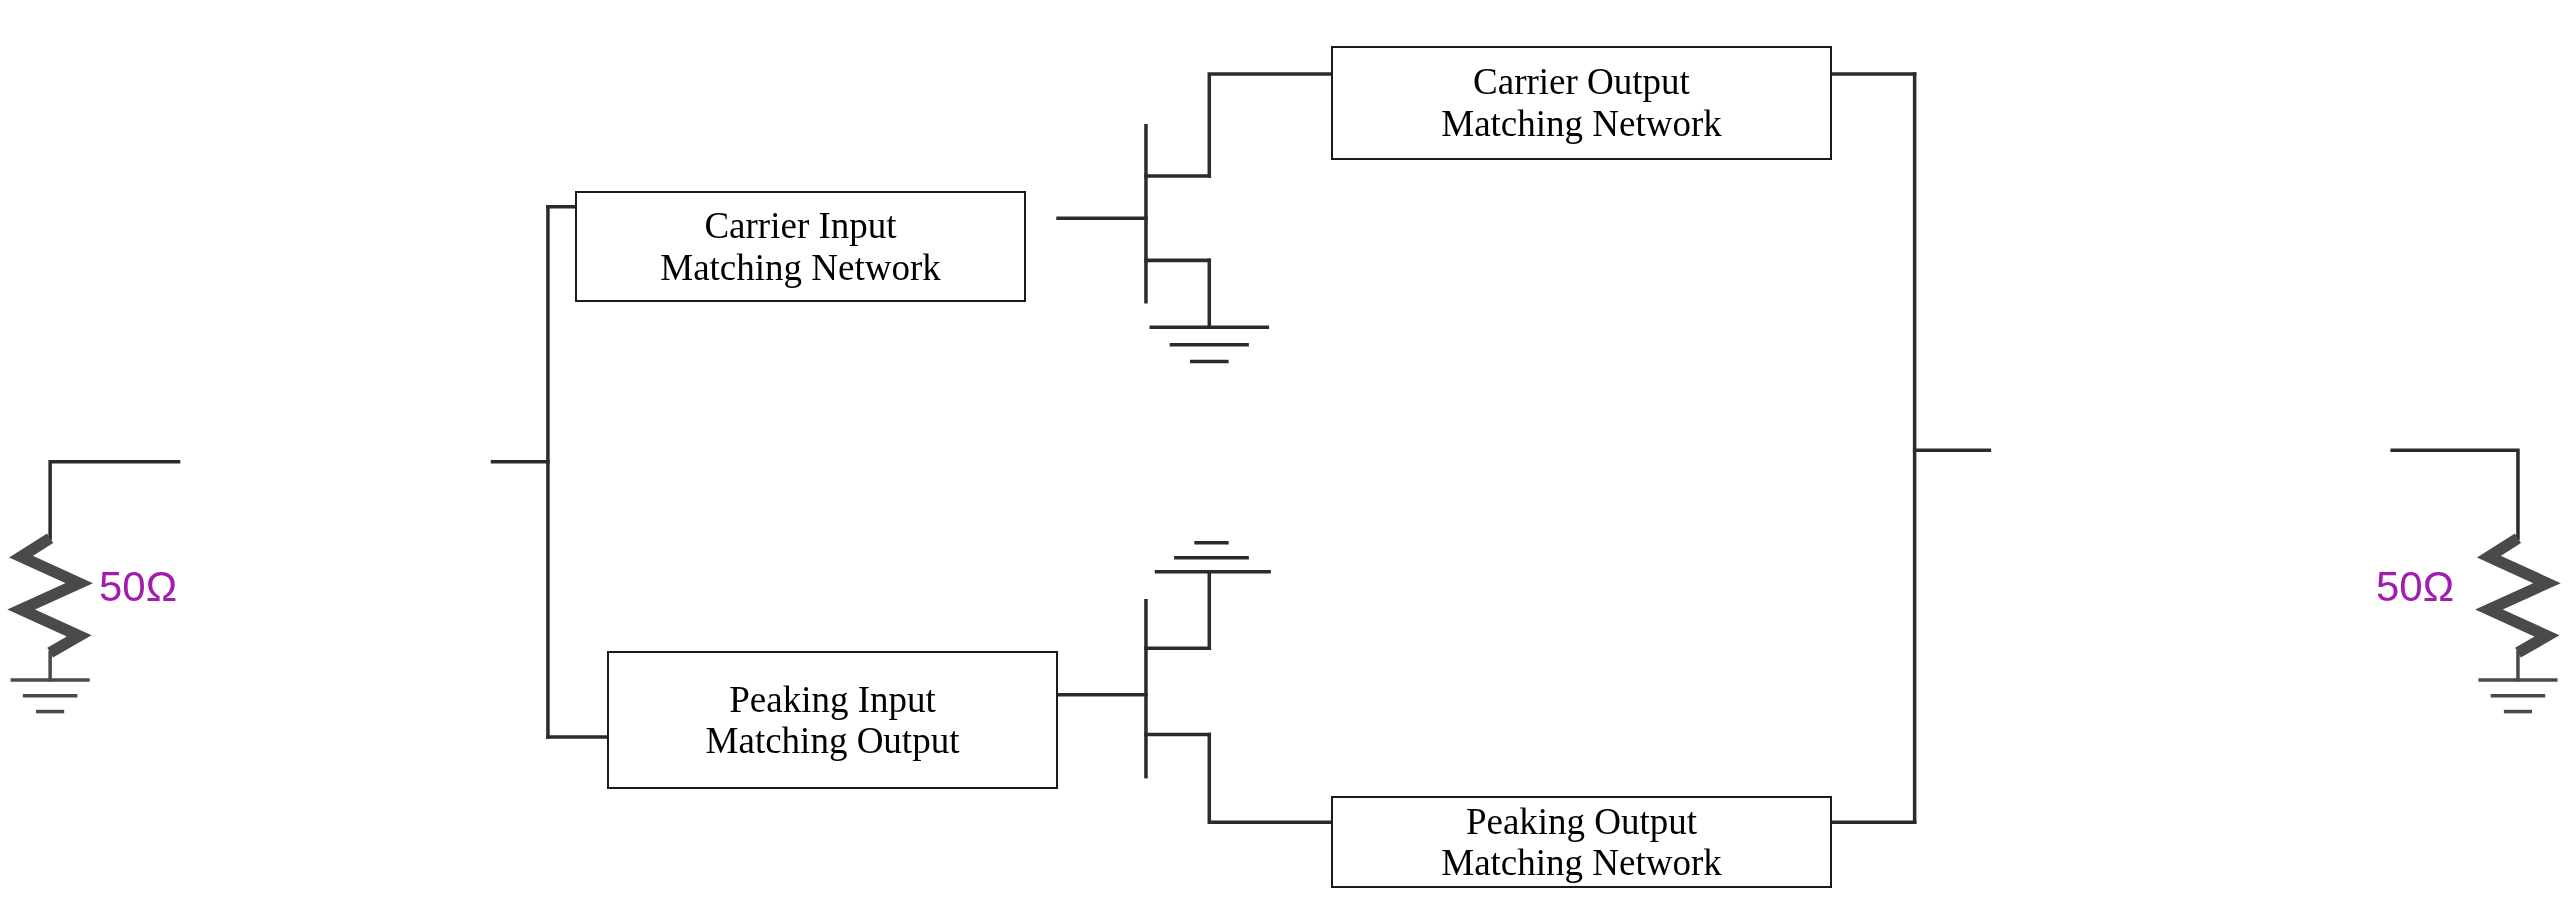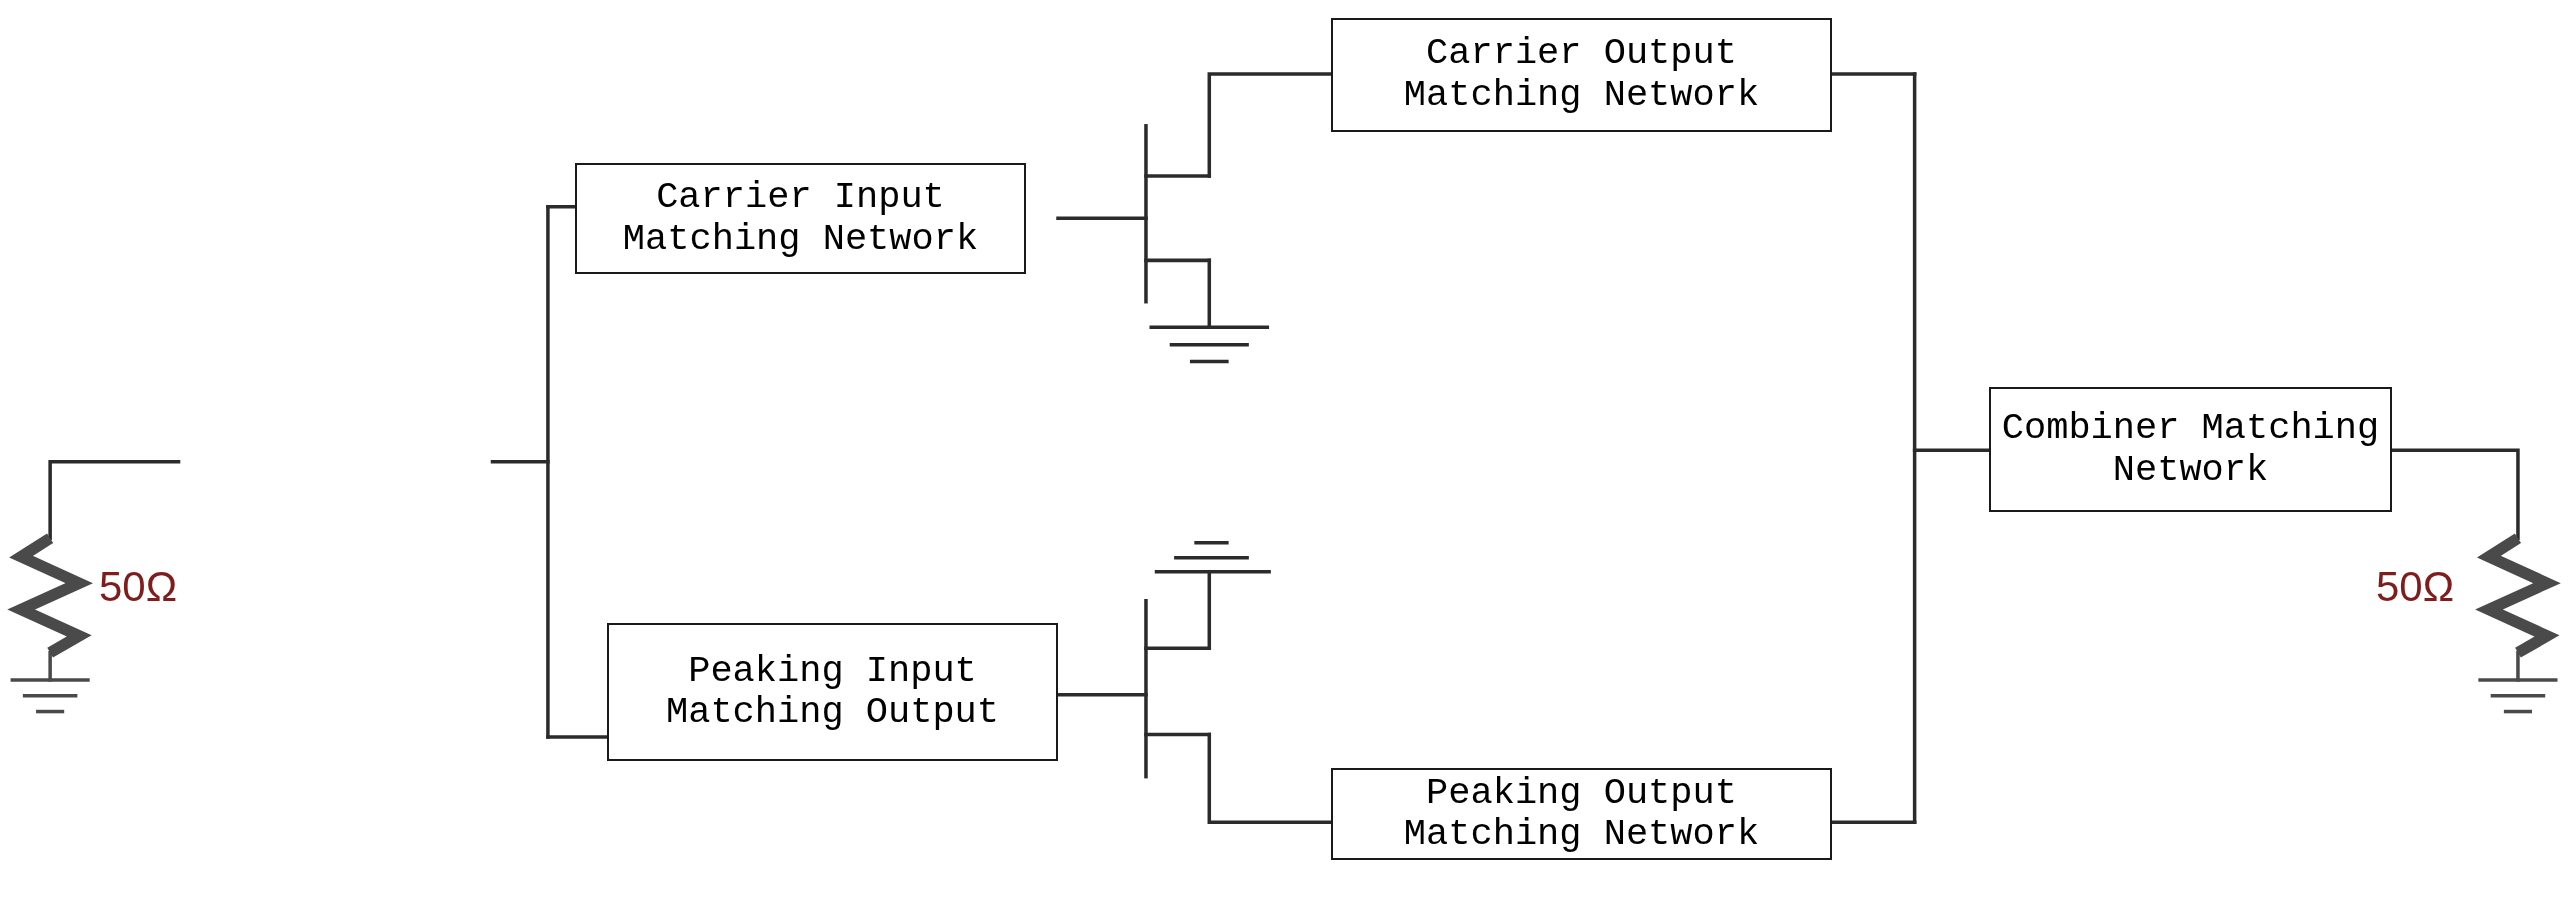--- a/index.html
+++ b/index.html
@@ -23,10 +23,11 @@
     text-align:center;
     line-height:1.12;
     color:#000000;
-    font-family:Liberation Mono, monospace;
+    font-family:Liberation Serif, serif;
     font-size:37px;
     white-space:pre-line;
     z-index:3;
+    margin-top:28px;
   }
   .blk.small{font-size:35px;}
   .lbl{

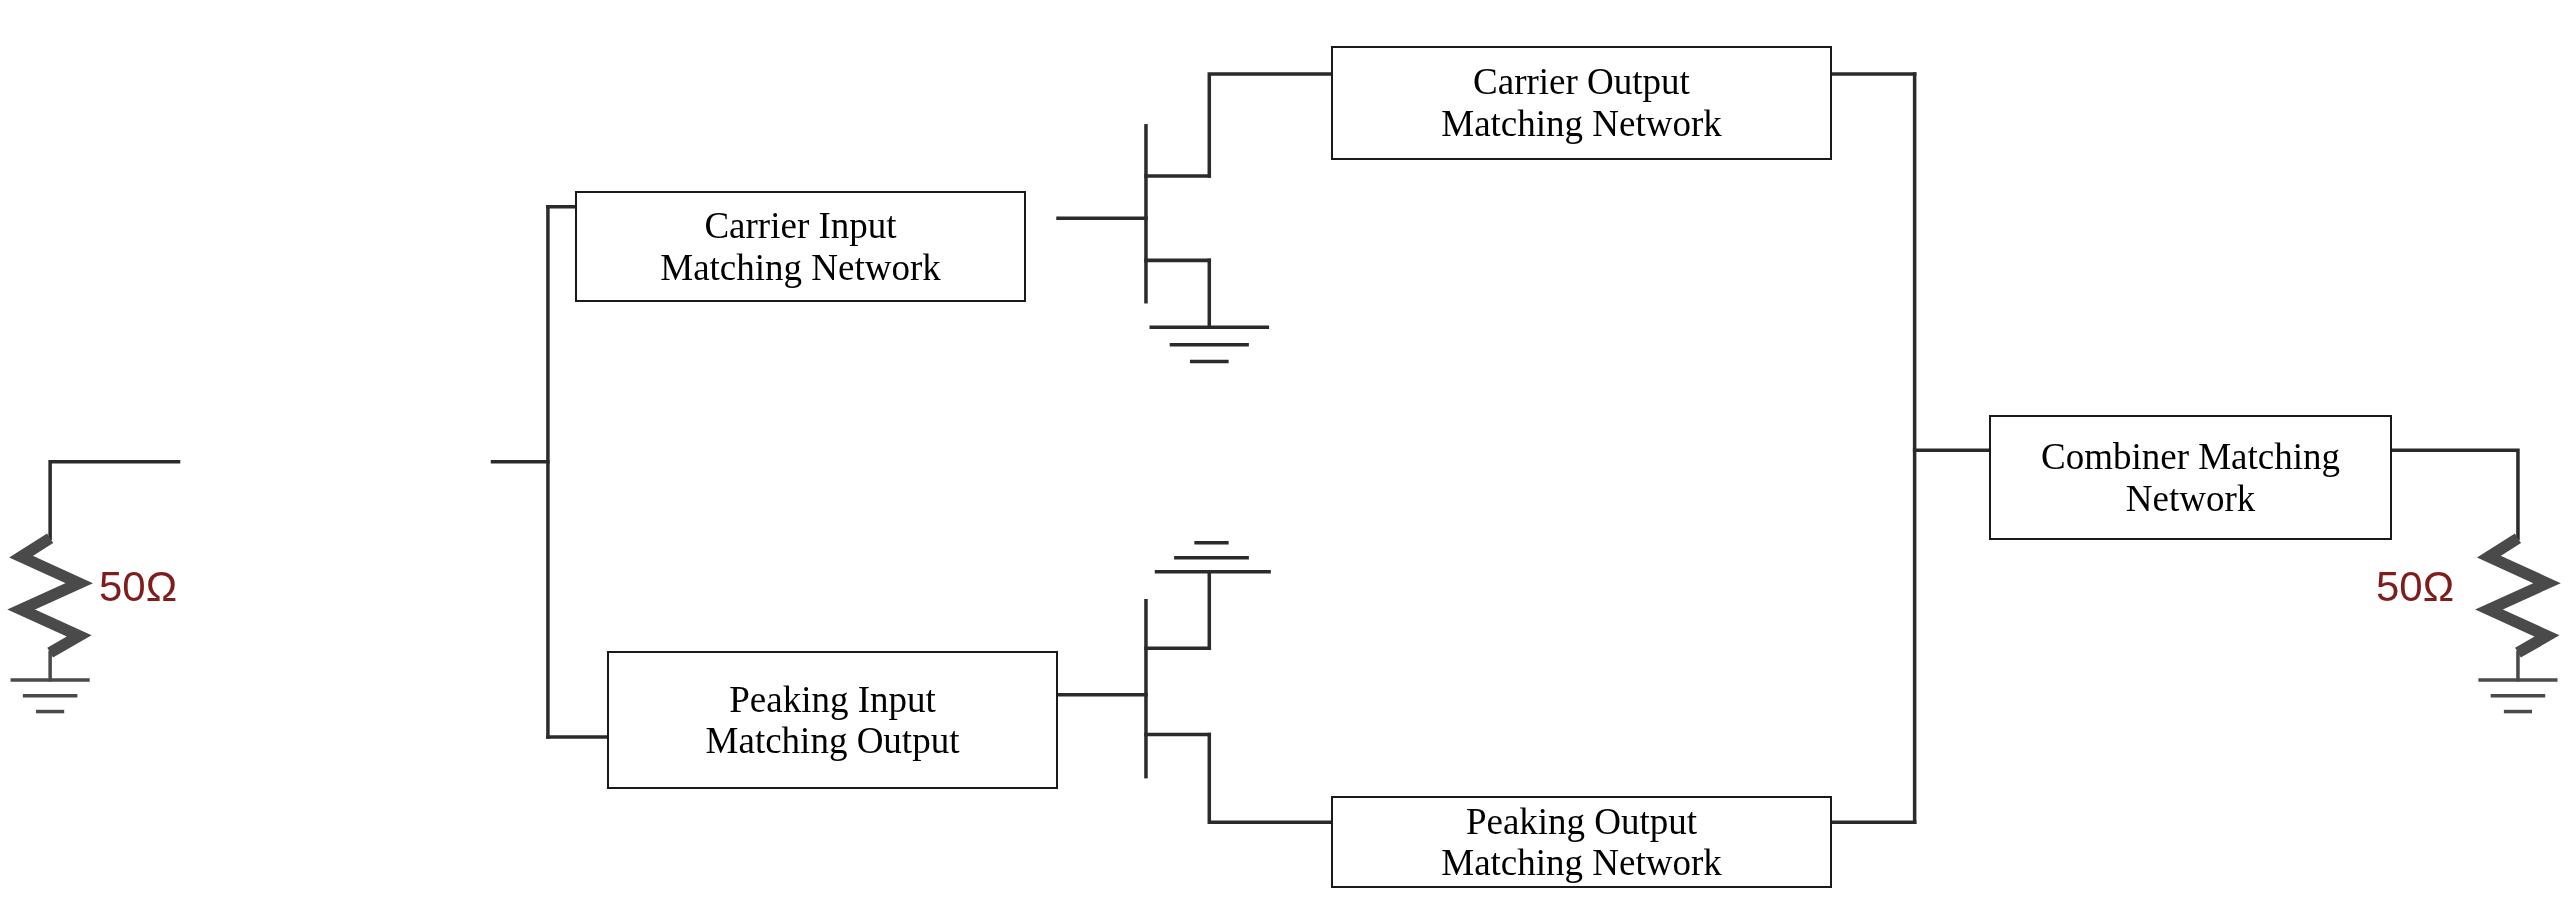--- a/index.html
+++ b/index.html
@@ -143,8 +143,6 @@
   <div class="blk" style="left:1331px; top:768px; width:501px; height:92px;">Peaking Output
 Matching Network</div>
 
-  <div class="blk" style="left:1989px; top:387px; width:403px; height:125px;">Combiner Matching
-Network</div>
 
   <div class="lbl" style="left:99px; top:563px;">50Ω</div>
 

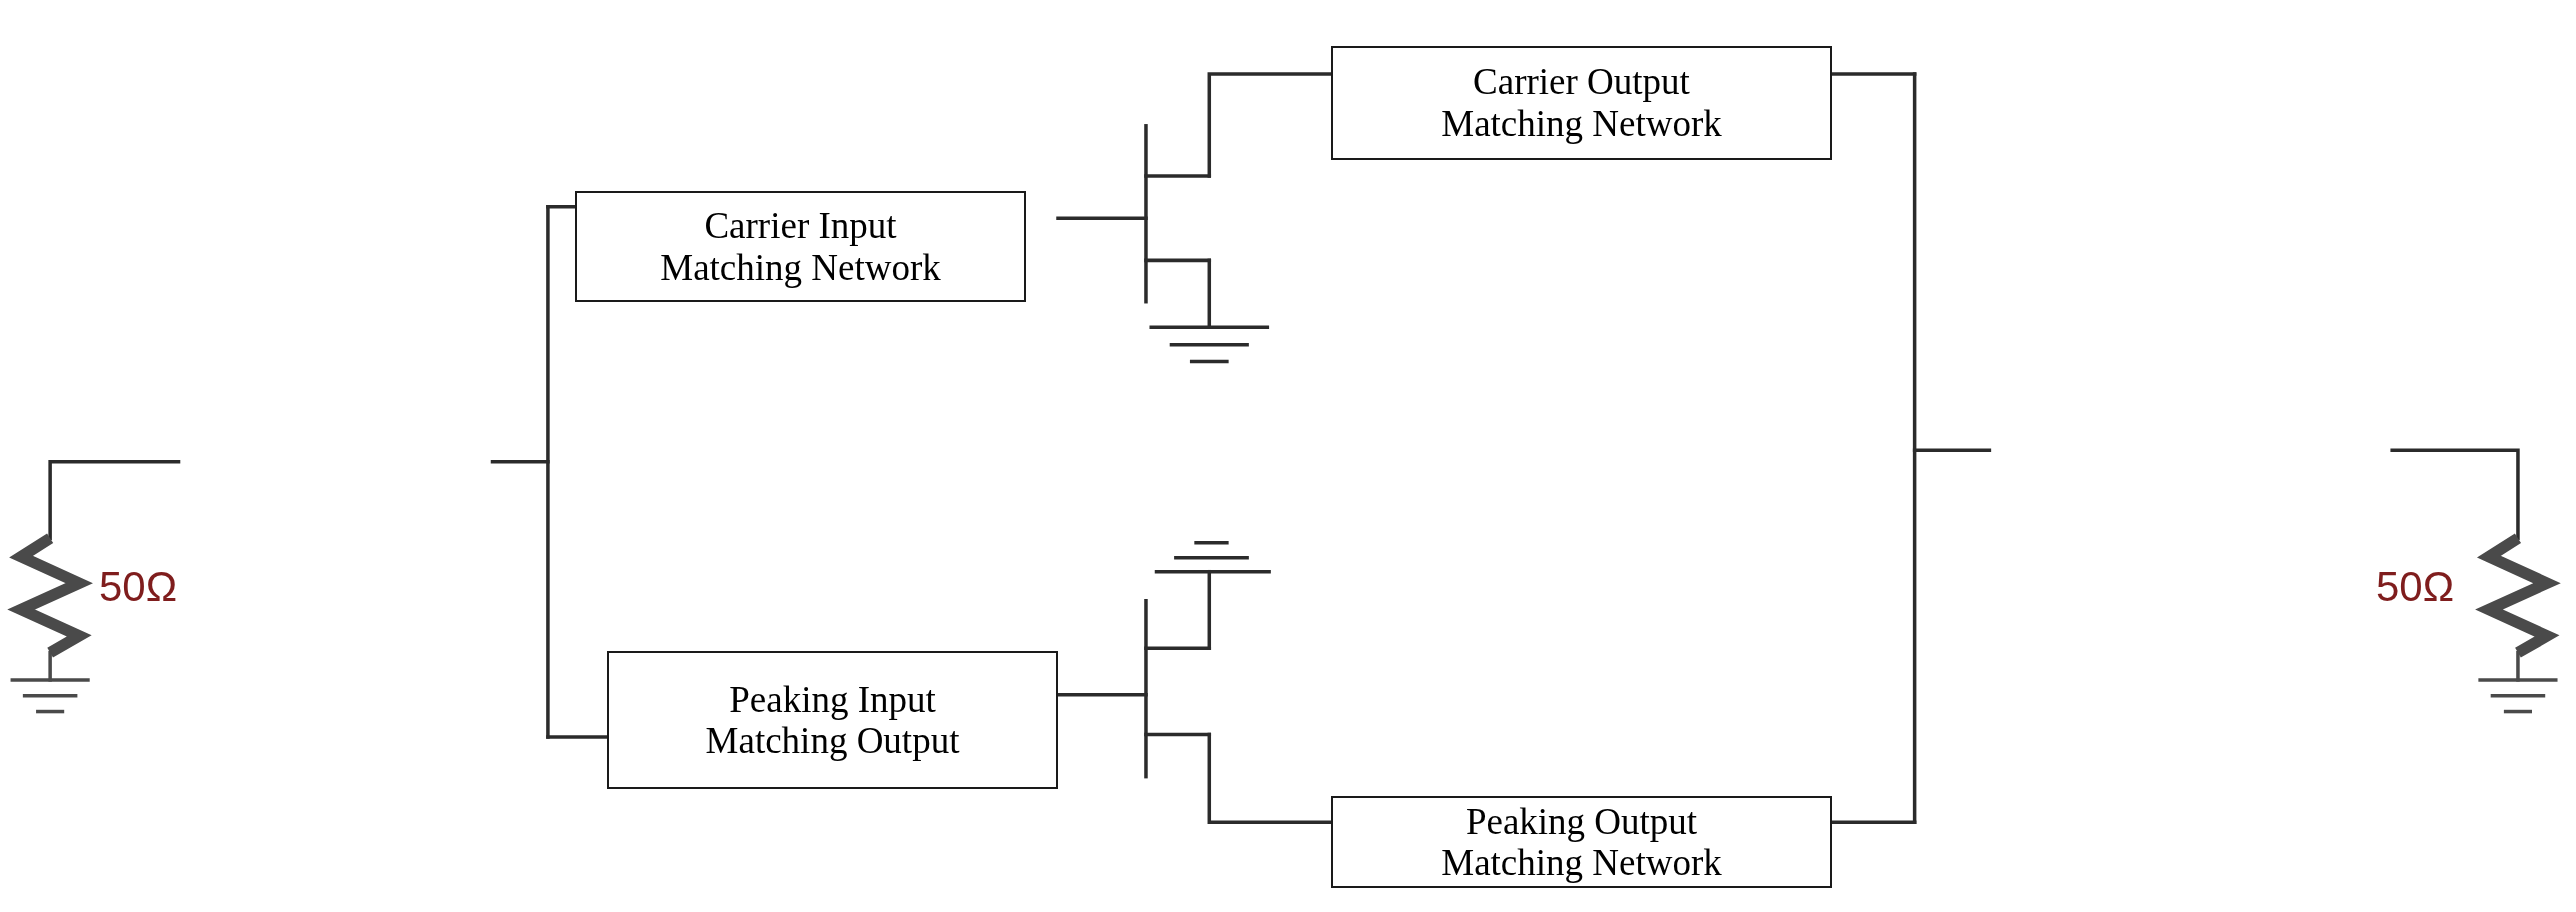--- a/index.html
+++ b/index.html
@@ -32,7 +32,7 @@
   .blk.small{font-size:35px;}
   .lbl{
     position:absolute;
-    color:#7f1d1d;
+    color:#a21caf;
     font-family:"Liberation Sans", sans-serif;
     font-size:42px;
     letter-spacing:0px;

